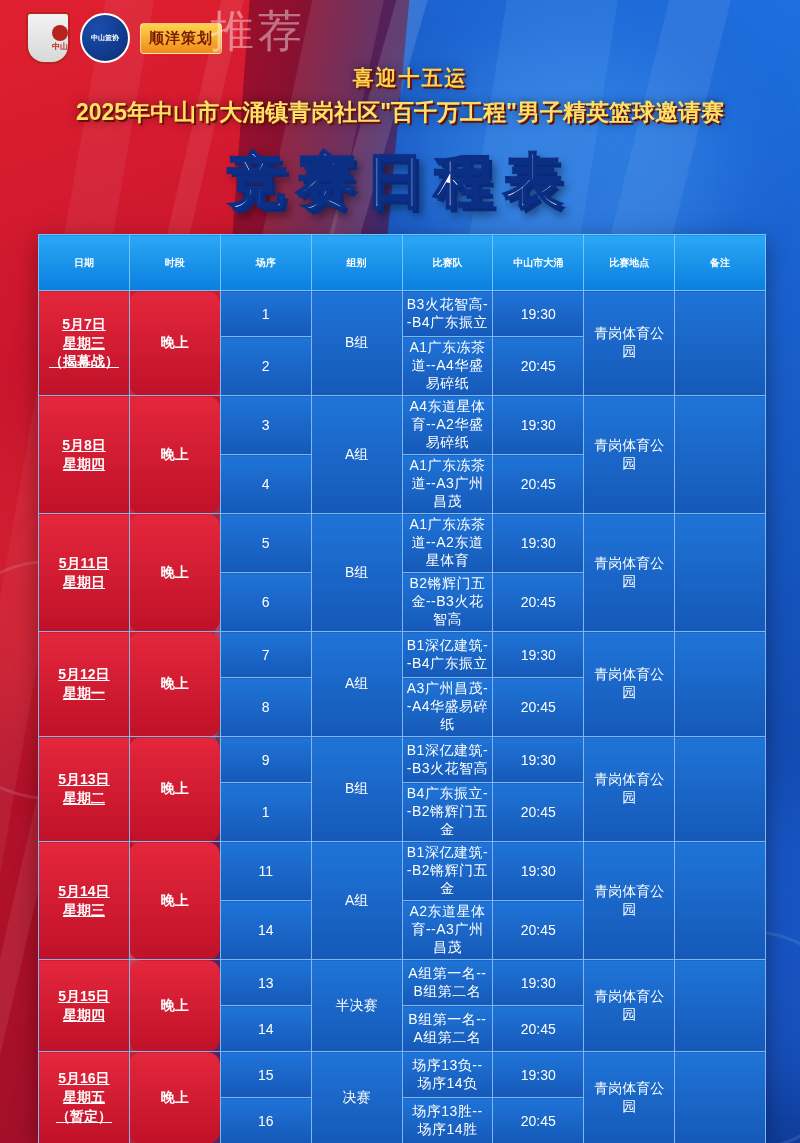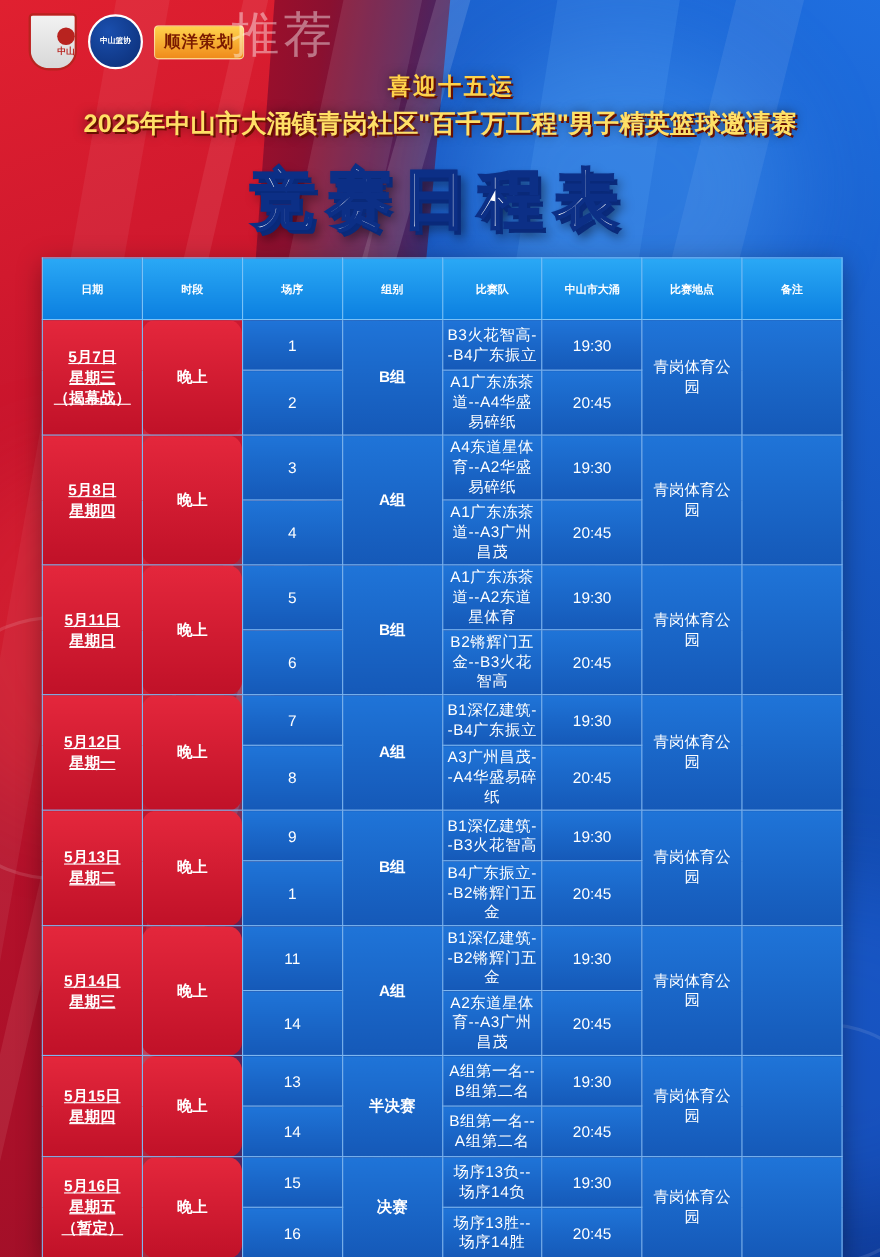--- a/index.html
+++ b/index.html
@@ -184,7 +184,7 @@
   }
   td.group-cell {
     background: linear-gradient(180deg, #1f74d8, #1559b8);
-    font-weight: bold;
+    font-weight: normal;
     font-size: 15px;
     width: 50px;
   }

